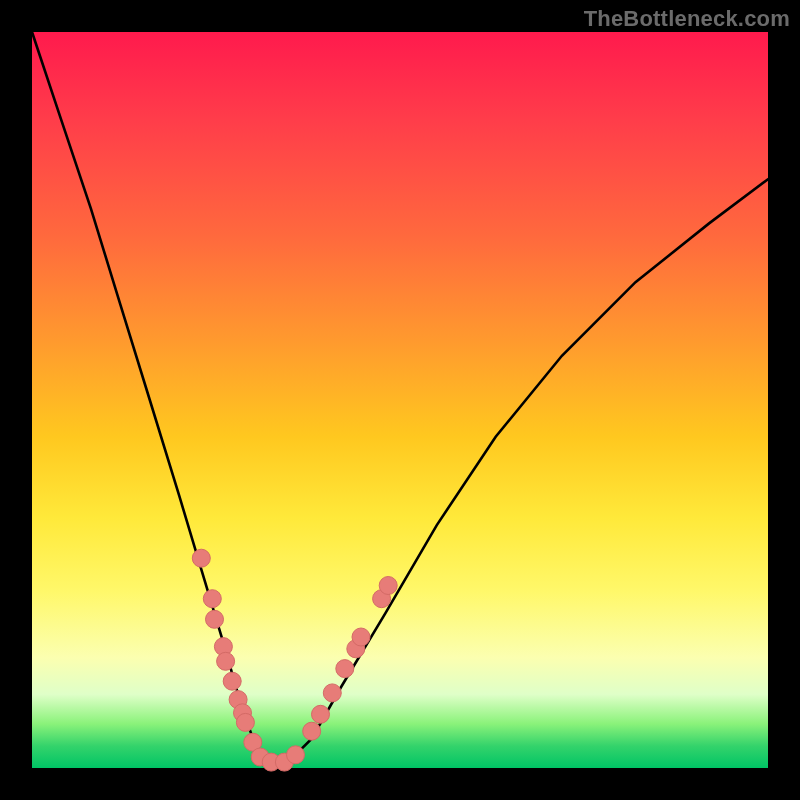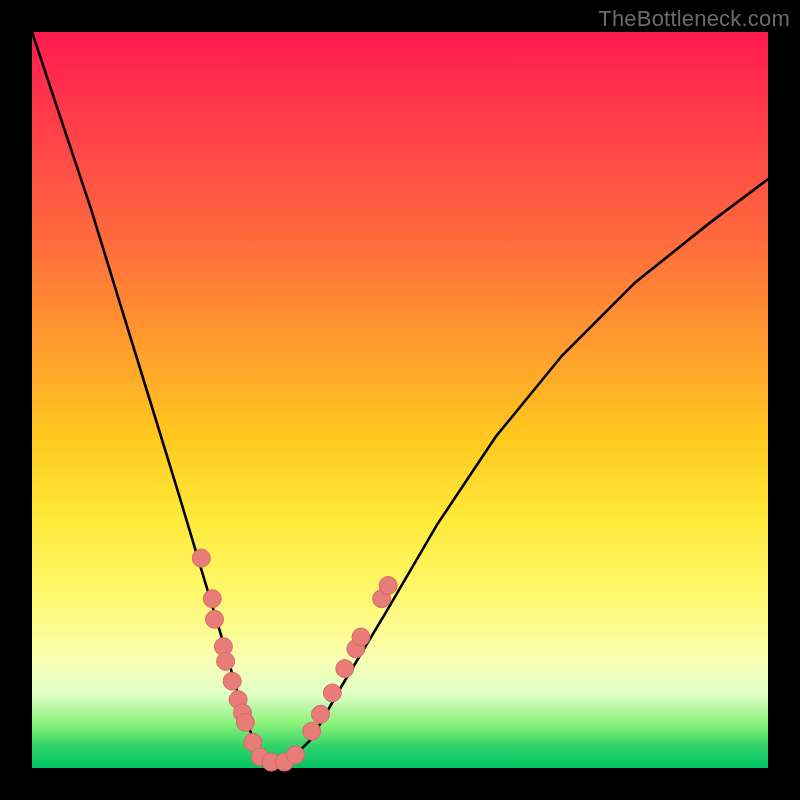--- a/index.html
+++ b/index.html
@@ -44,7 +44,7 @@
     right: 10px;
     color: #6b6b6b;
     font-size: 22px;
-    font-weight: 400;
+    font-weight: 700;
     letter-spacing: 0.2px;
   }
   svg.curve {

